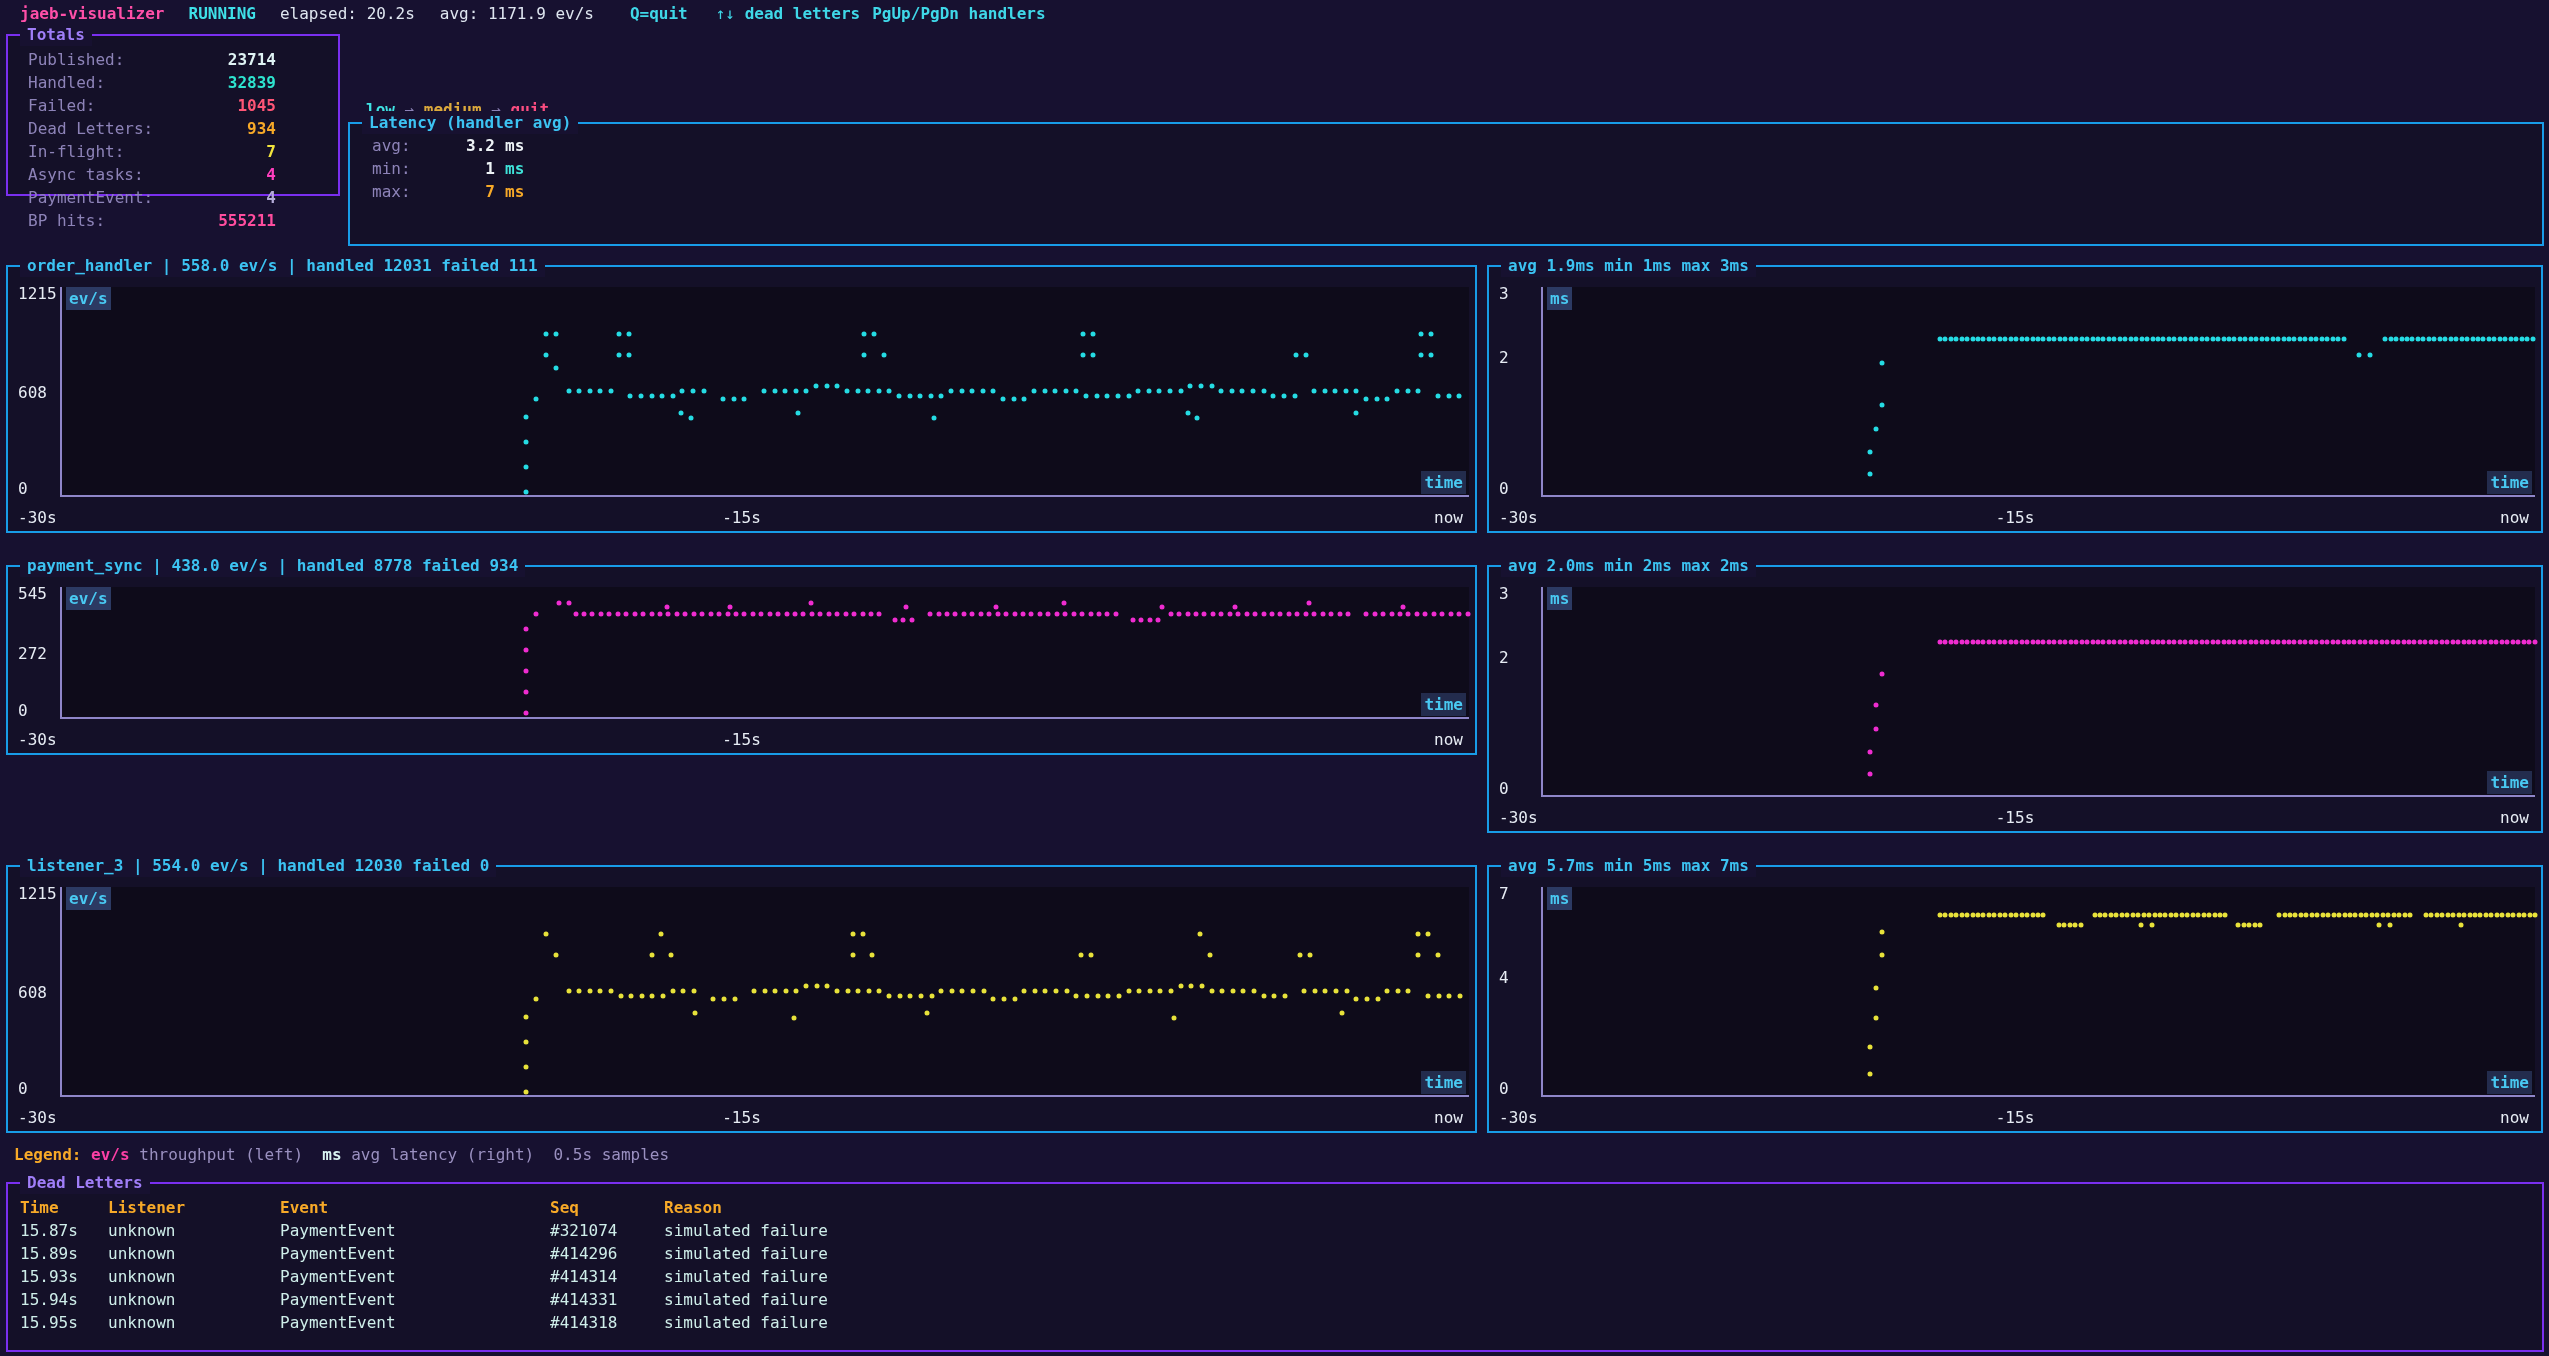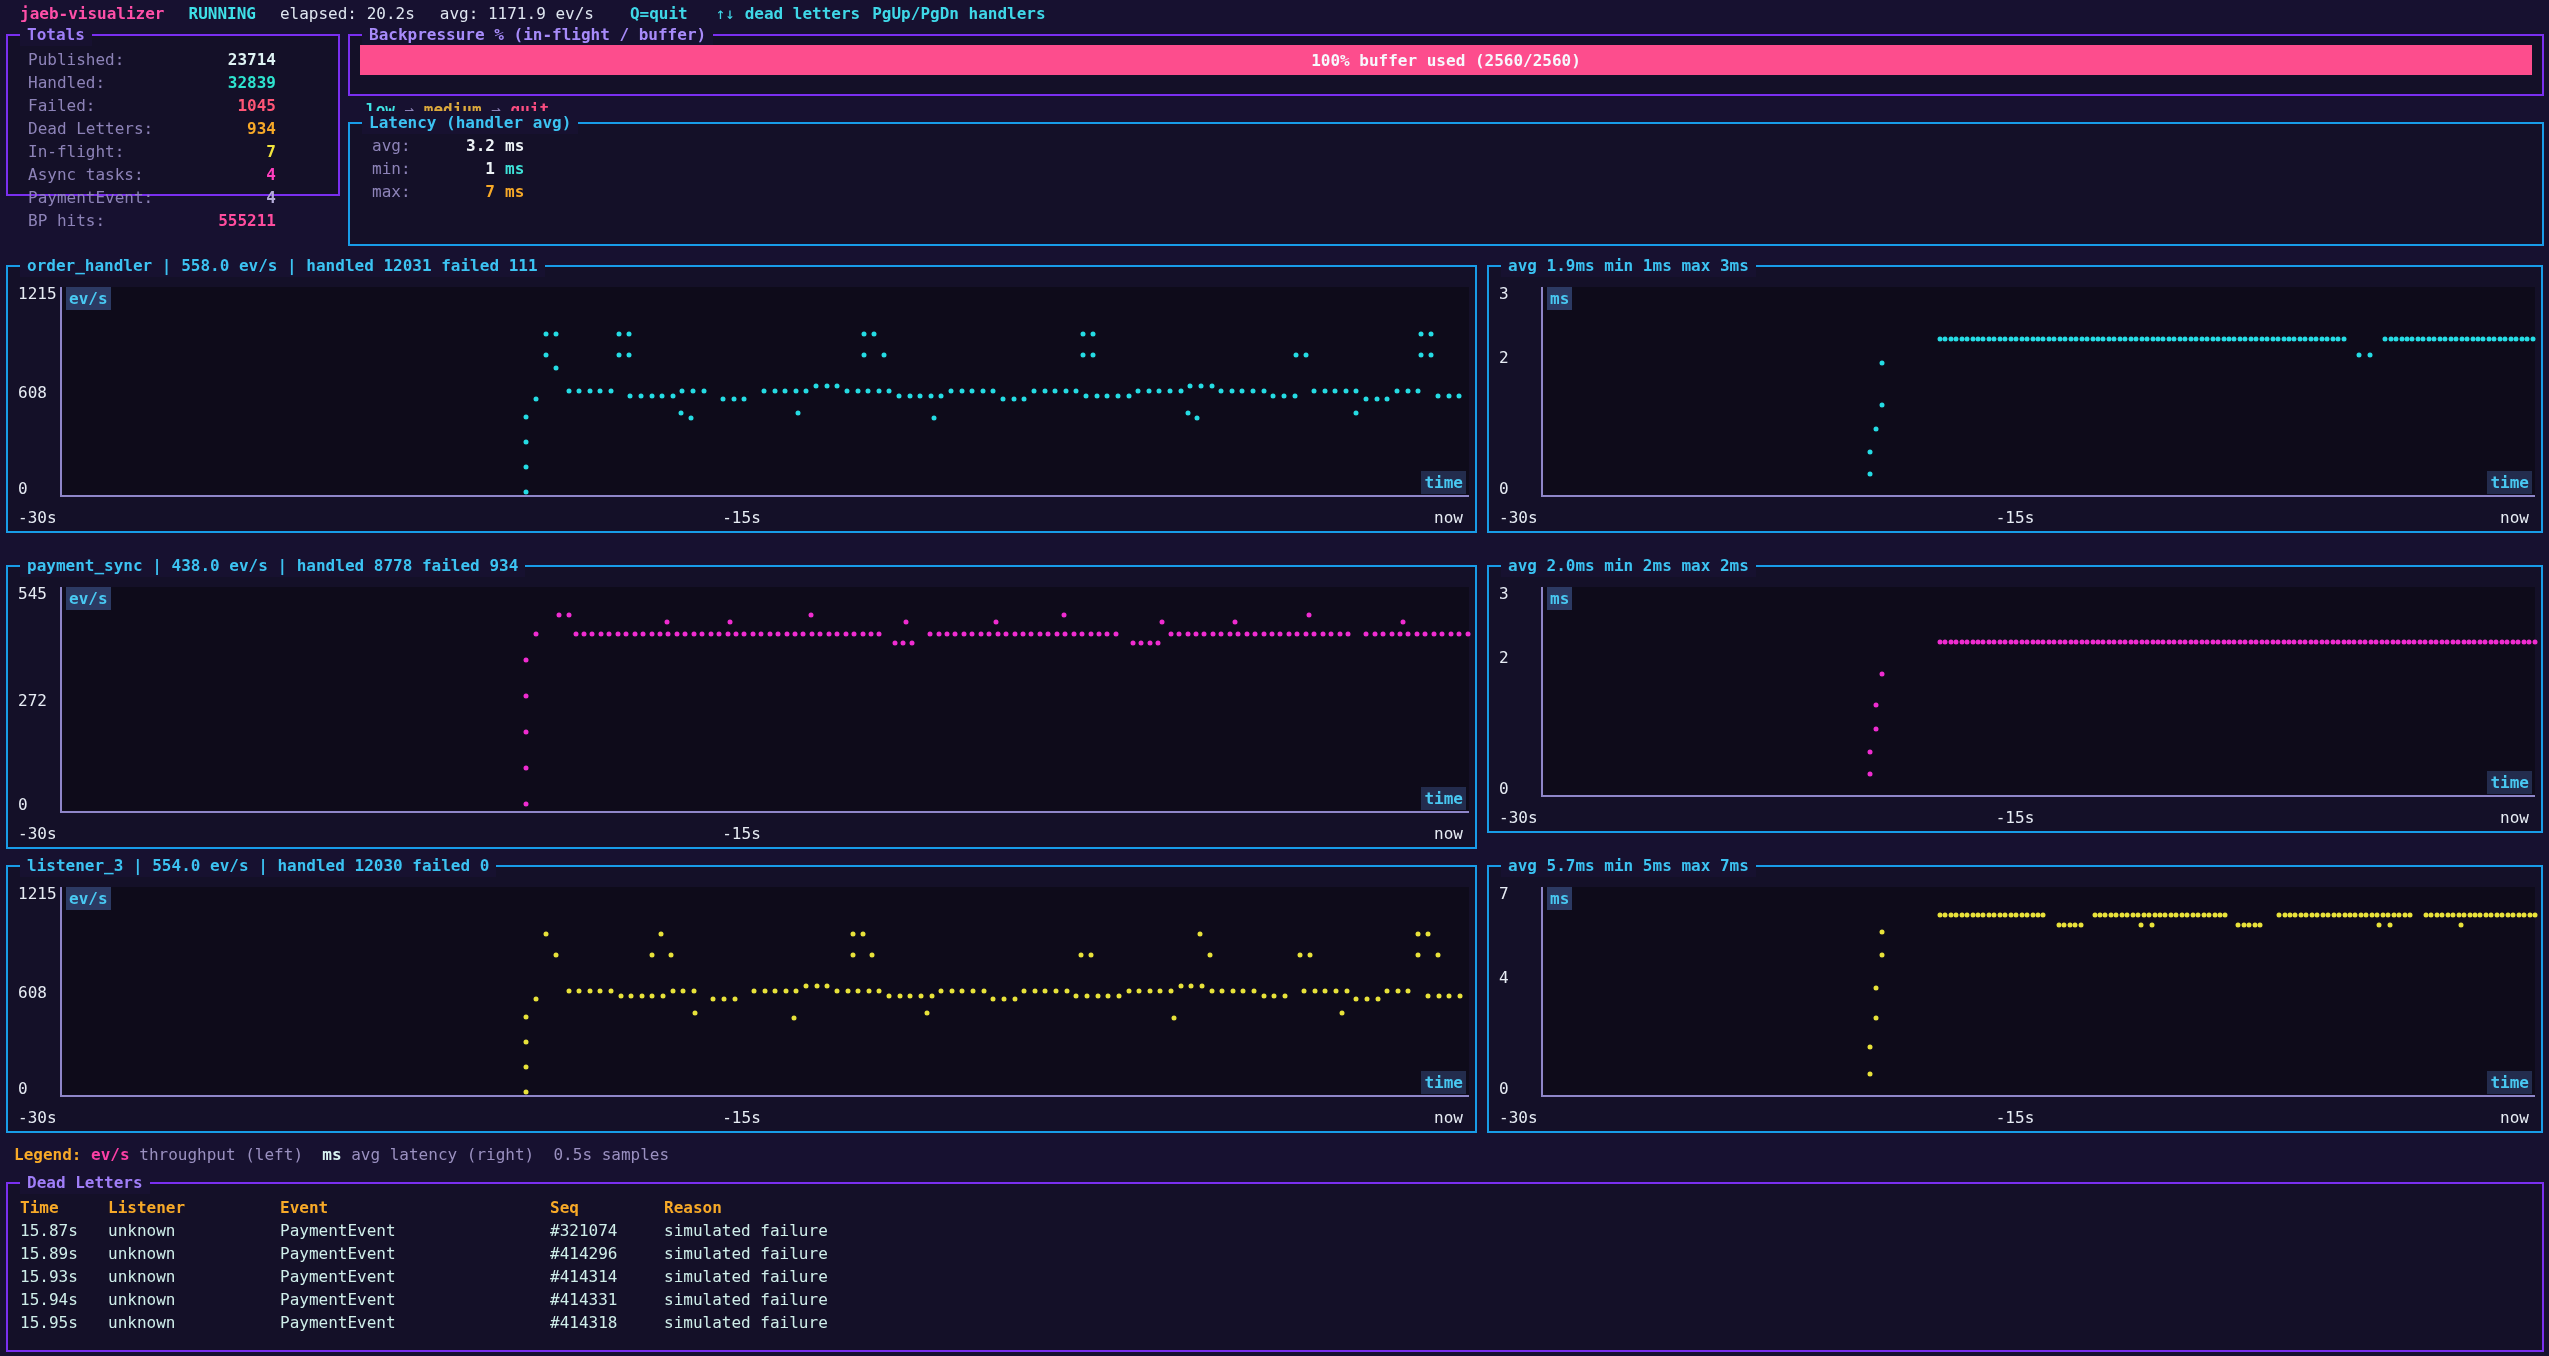--- a/index.html
+++ b/index.html
@@ -122,12 +122,6 @@
     </div>
   </div>
 
-  <div class="panel purple" style="left:348px;top:34px;width:2196px;height:62px;">
-    <div class="panel-title" style="color:#a78bfa;">Backpressure % (in-flight / buffer)</div>
-    <div class="bp-bar" style="width: calc(100% - 20px); background: rgb(253, 77, 141);">
-      <span>100% buffer used (2560/2560)</span>
-    </div>
-  </div>
 
   <div class="scale-line"><span class="lab-low">low</span><span class="arrow"> → </span><span class="lab-med">medium</span><span class="arrow"> → </span><span class="lab-high">quit</span></div>
 

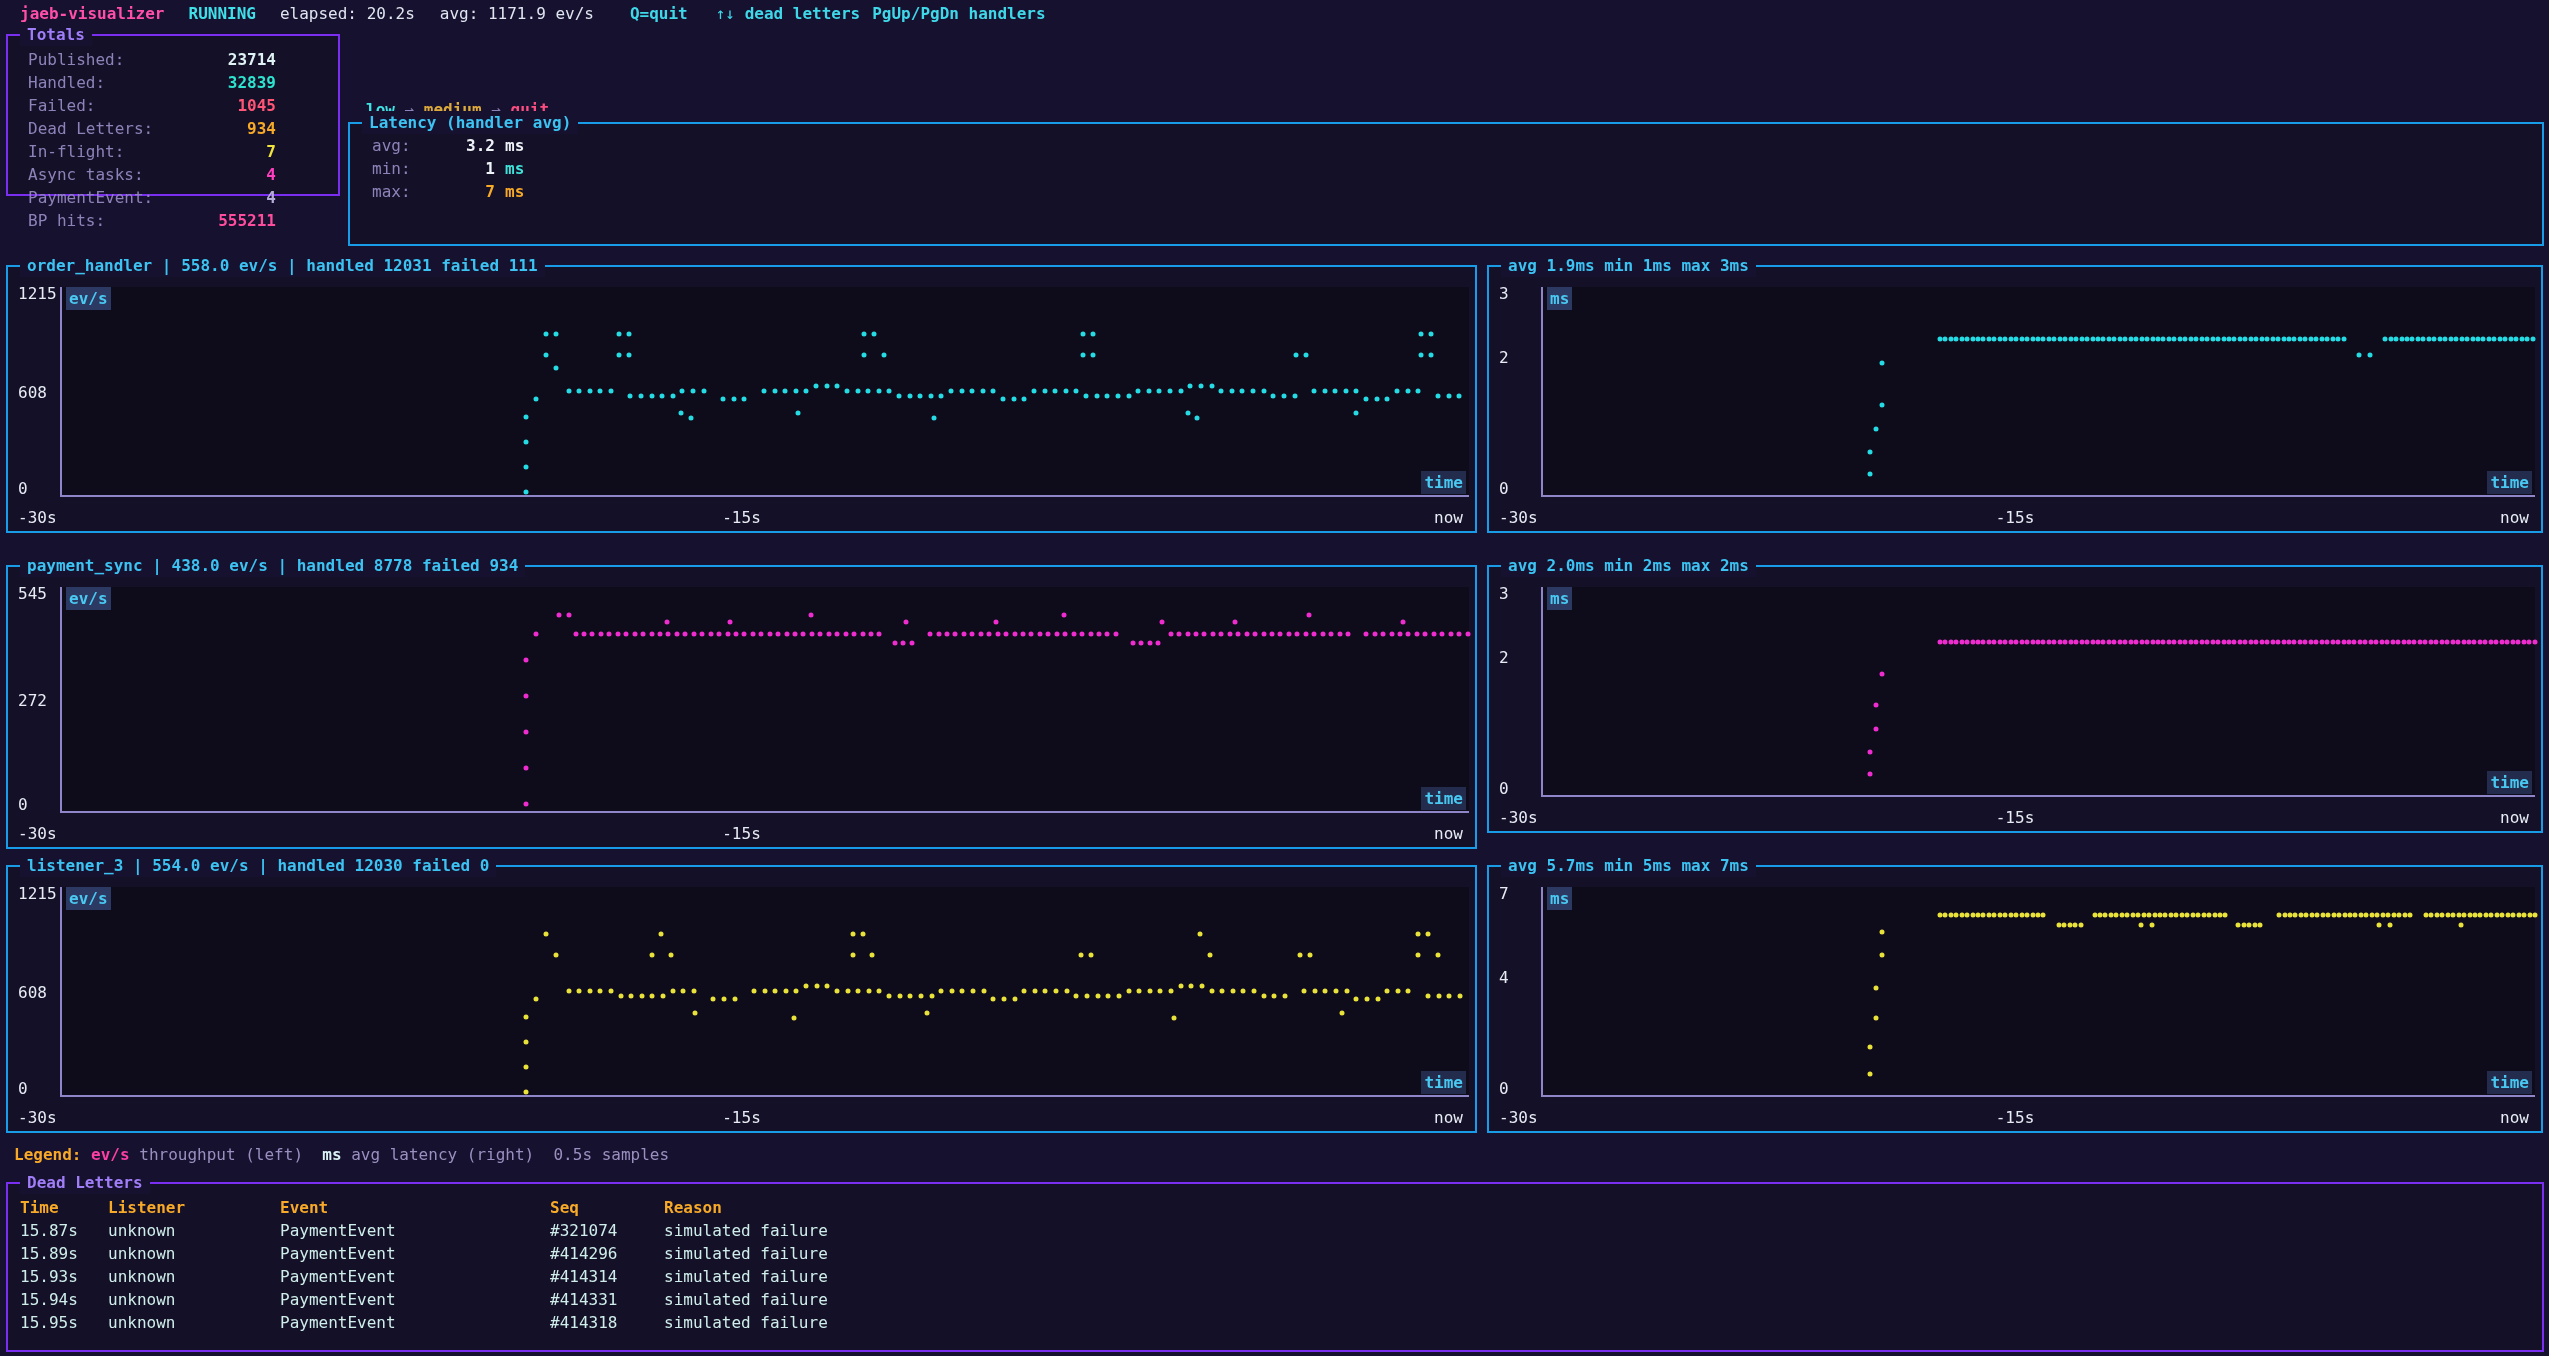--- a/index.html
+++ b/index.html
@@ -407,7 +407,7 @@
       </div>
   </div>
 
-  <div class="panel cyanb chL" style="top:565px;height:284px;">
+  <div class="panel cyanb chL" style="top:565px;height:190px;">
     <div class="panel-title">payment_sync | 438.0 ev/s | handled 8778 failed 934</div>
     <div class="ycol">
         <span class="yt yt-top">545</span>

